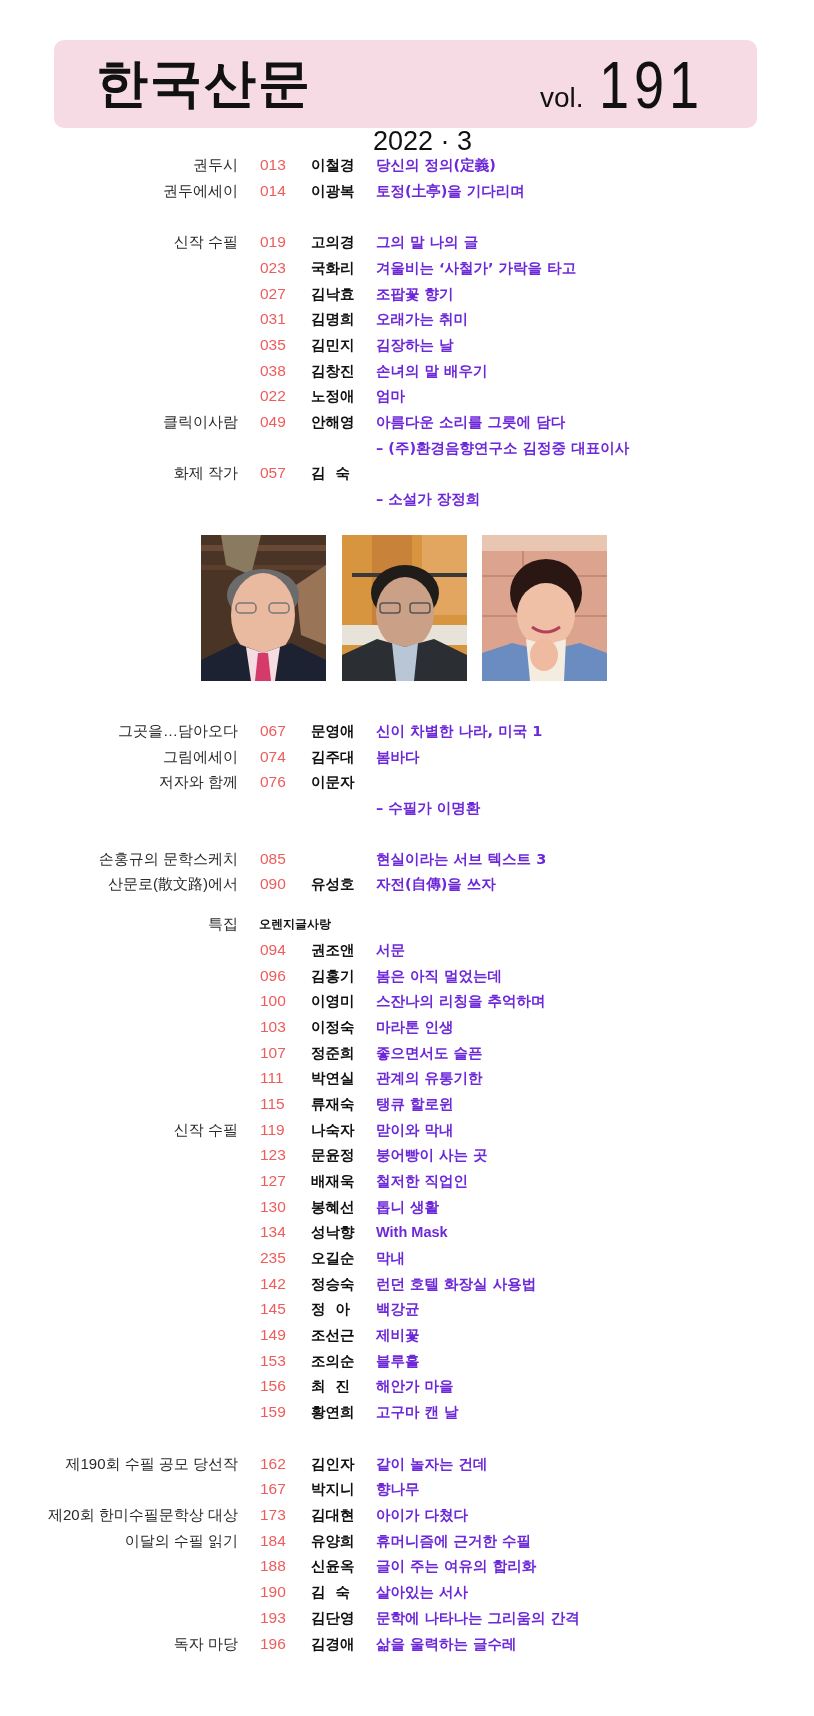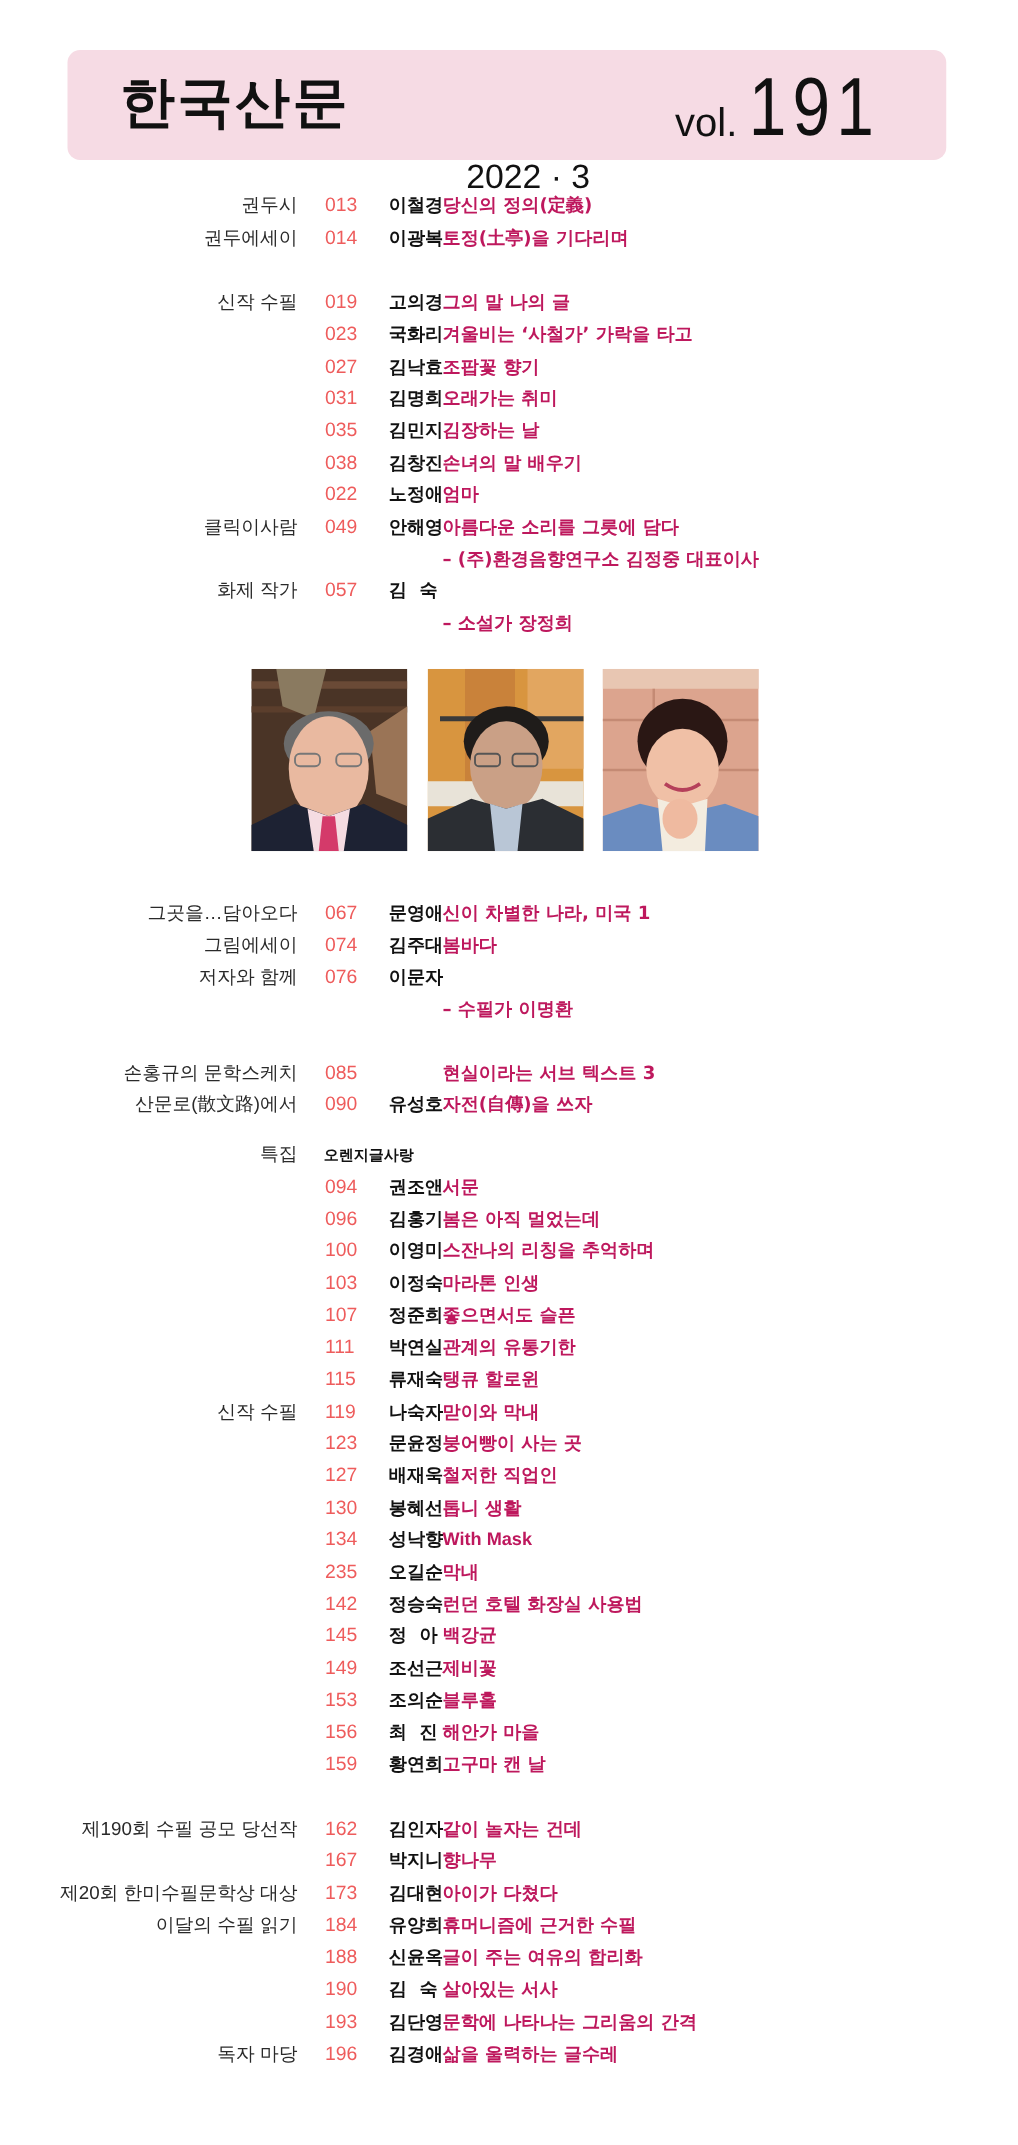--- a/index.html
+++ b/index.html
@@ -15,7 +15,7 @@
   .banner-title {
     position: absolute; left: 42px; top: 8px;
     font-family: "DejaVu Sans", sans-serif; font-weight: bold;
-    font-size: 44px; letter-spacing: 2px; line-height: 70px; color: #111; text-align: center;
+    font-size: 52px; letter-spacing: 2px; line-height: 70px; color: #111; text-align: center;
   }
   .banner-date {
     position: absolute; left: 319px; top: 44px;

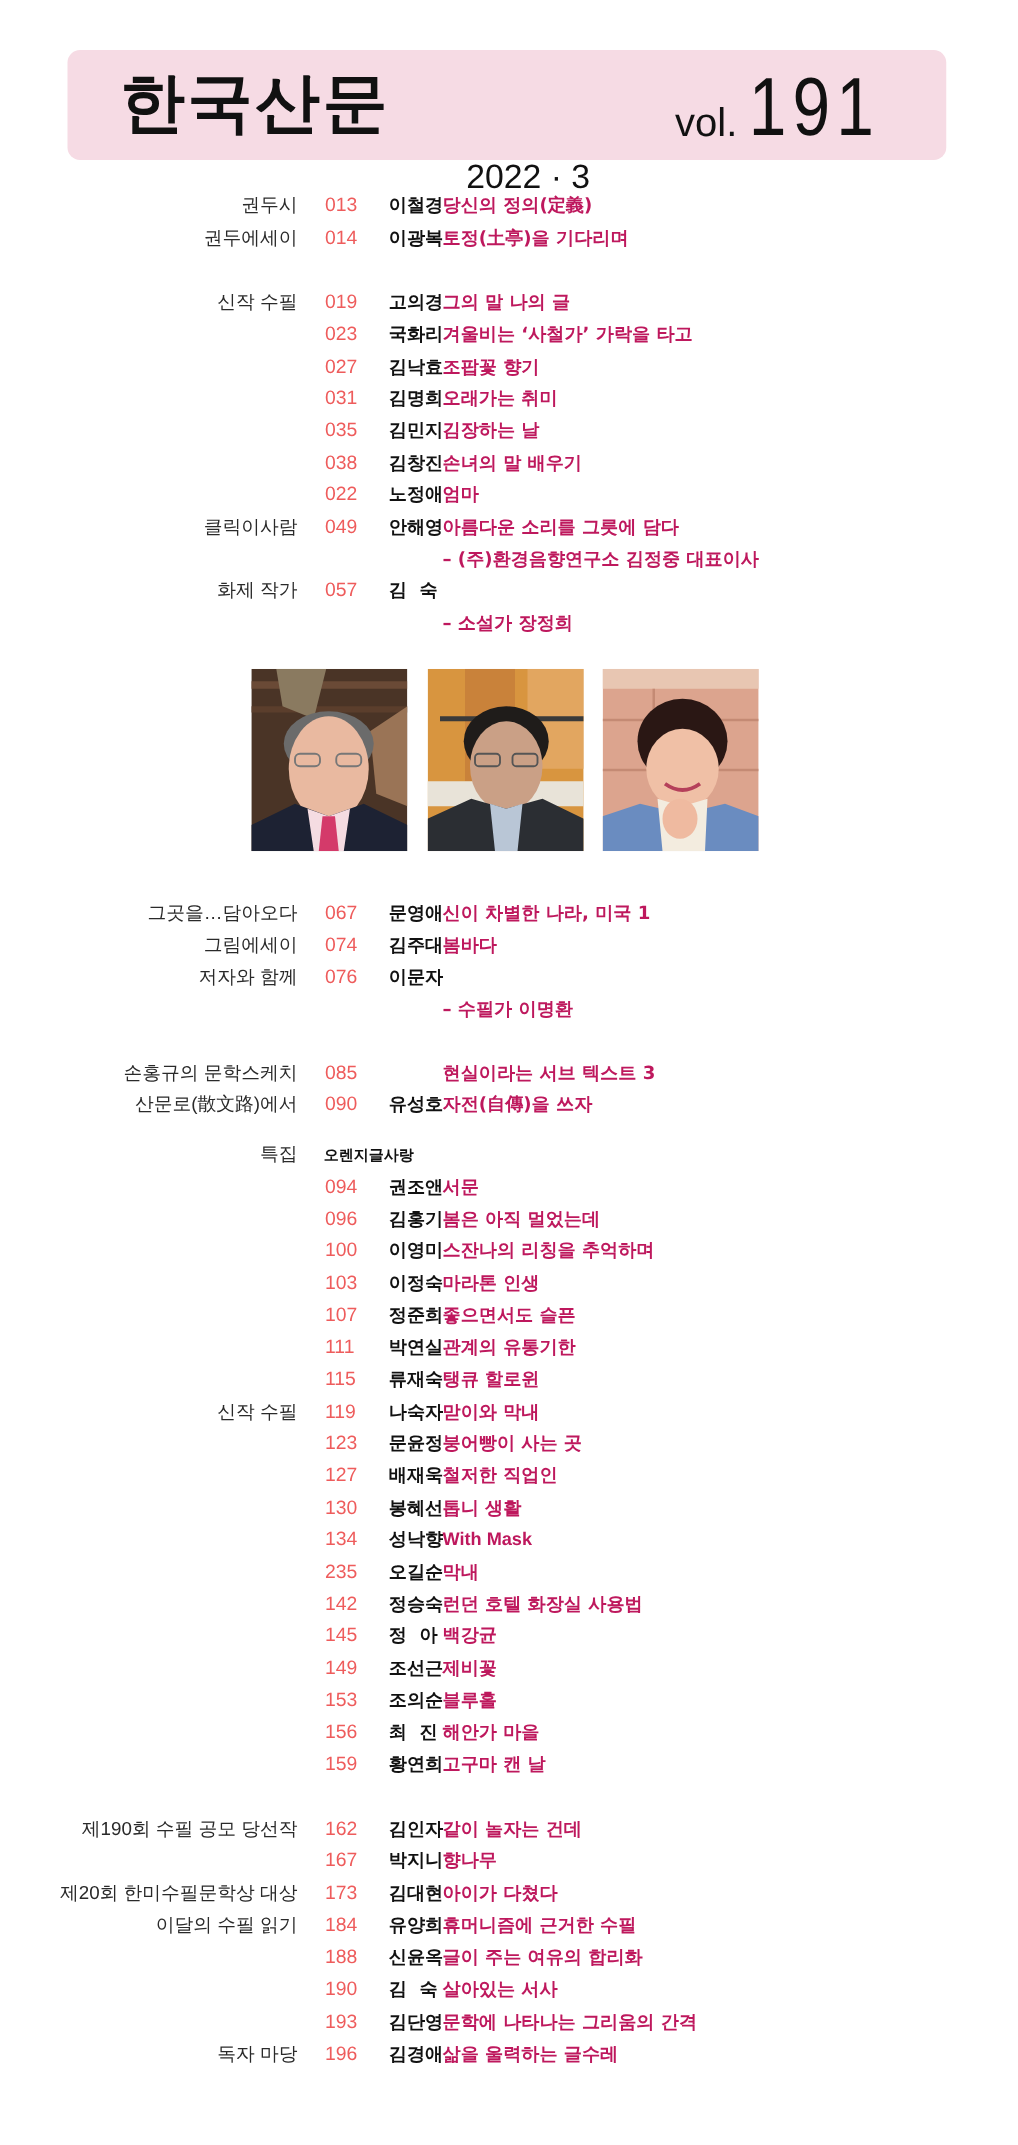--- a/index.html
+++ b/index.html
@@ -23,7 +23,7 @@
   }
   .banner-vol {
     position: absolute; left: 486px; top: 42px;
-    font-family: "Liberation Sans", sans-serif; font-size: 32px; line-height: 32px; color: #111;
+    font-family: "Liberation Sans", sans-serif; font-size: 28px; line-height: 32px; color: #111;
   }
   .banner-volnum {
     position: absolute; left: 545px; top: 10px;

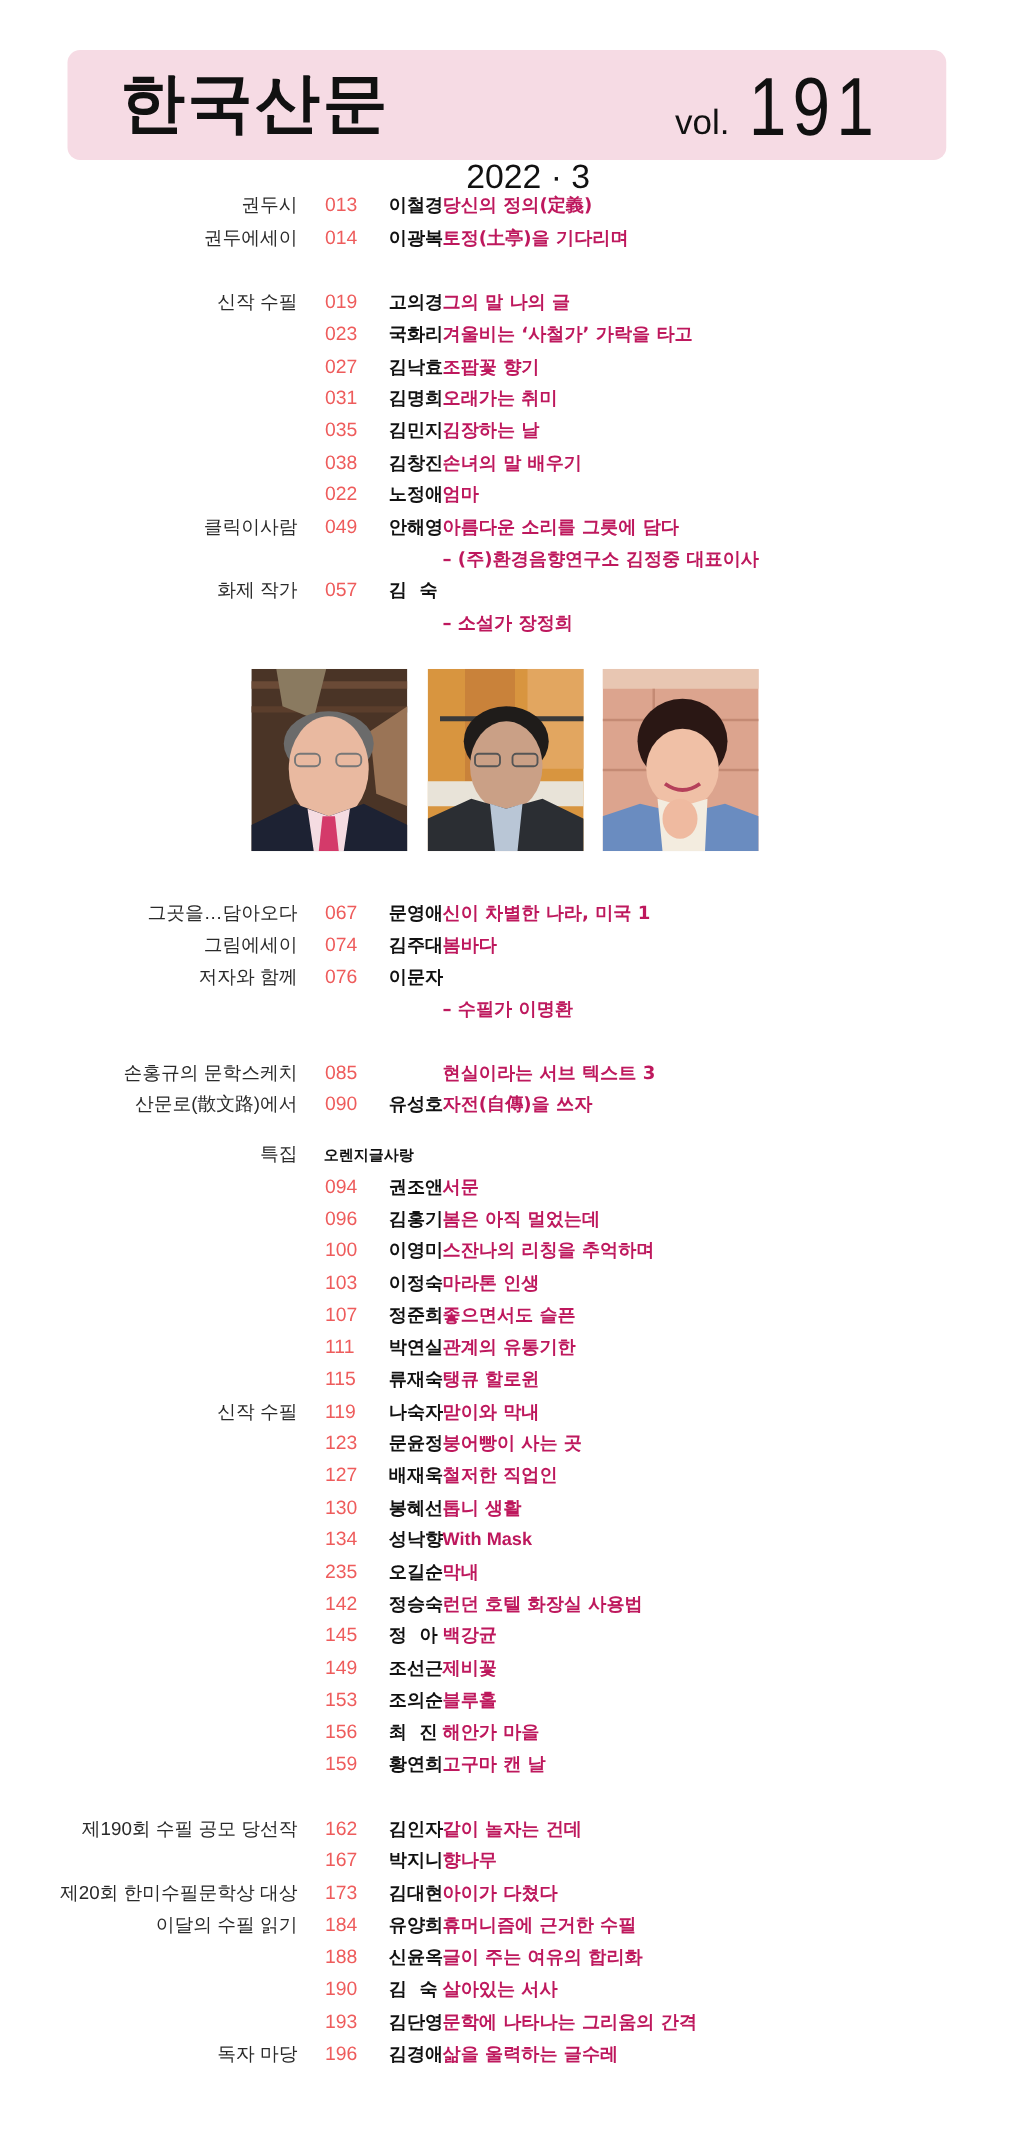--- a/index.html
+++ b/index.html
@@ -47,7 +47,7 @@
     position: absolute; left: 311px; color: #111; font-weight: bold; font-size: 14.5px;
   }
   .title {
-    position: absolute; left: 354px; color: #be185d; font-weight: bold; font-size: 14.5px;
+    position: absolute; left: 376px; color: #6d28d9; font-weight: bold; font-size: 14.5px;
   }
   .special-title {
     position: absolute; left: 259px; color: #111; font-weight: bold; font-size: 12px;

